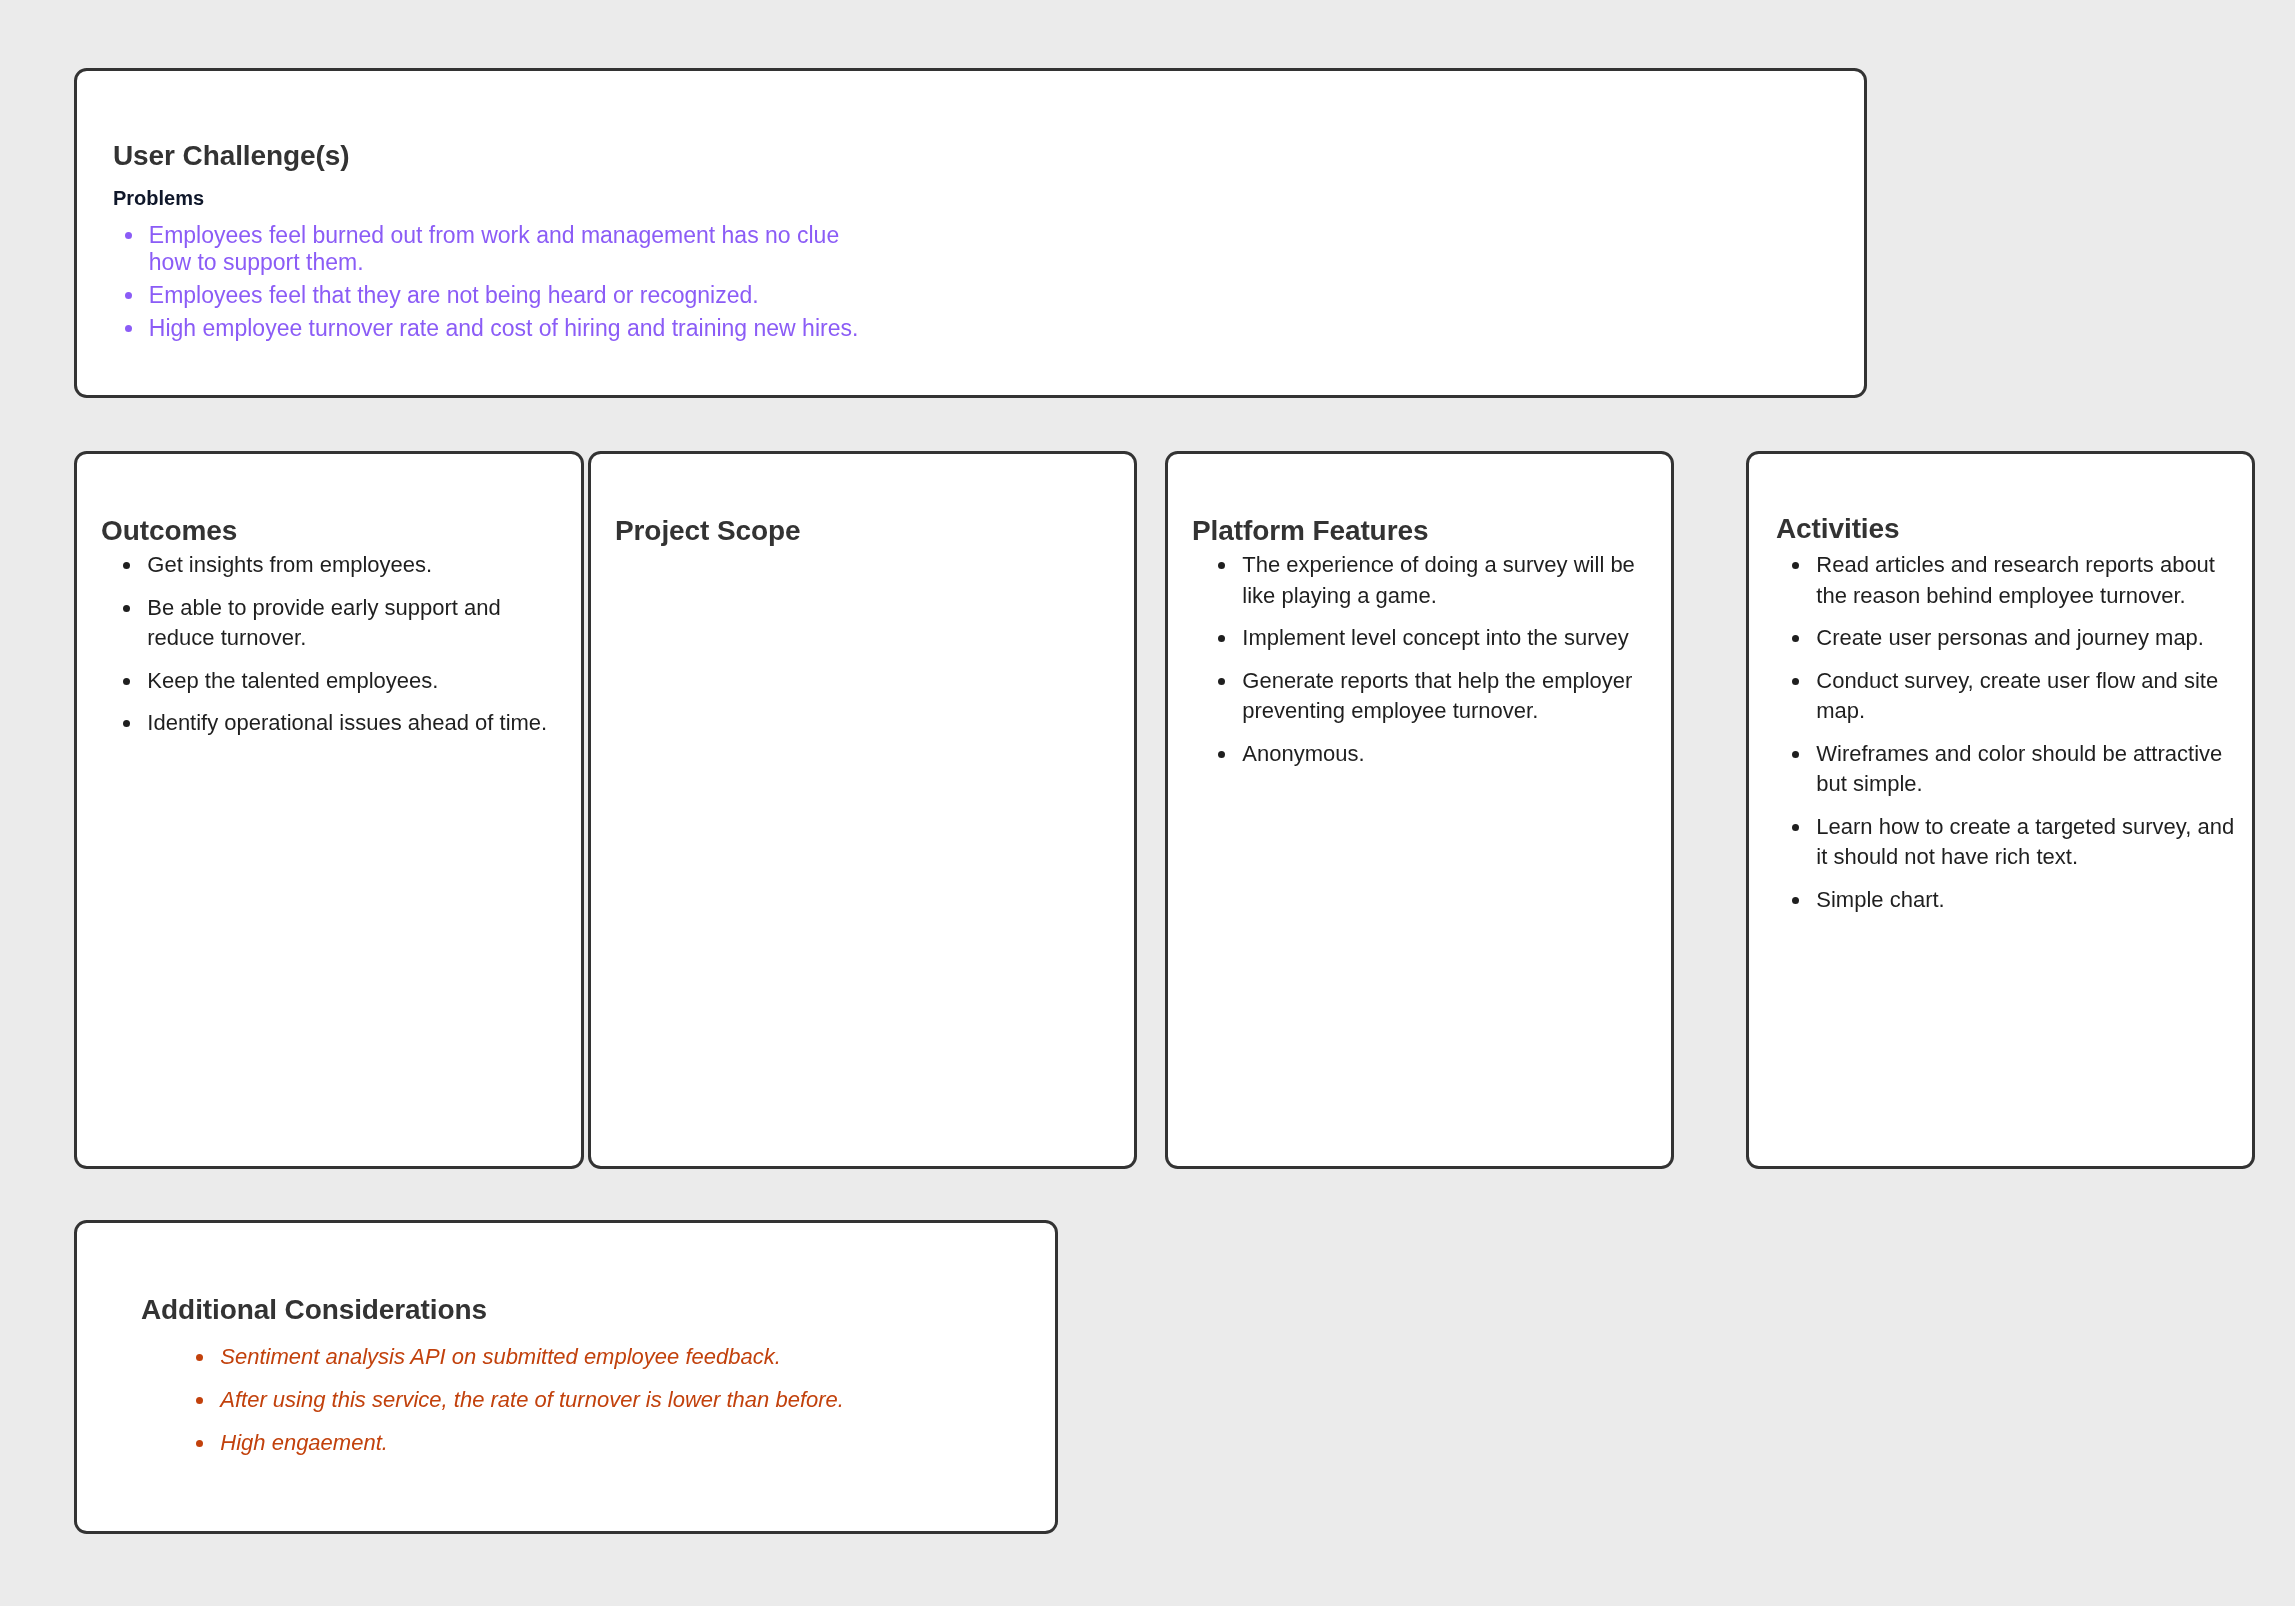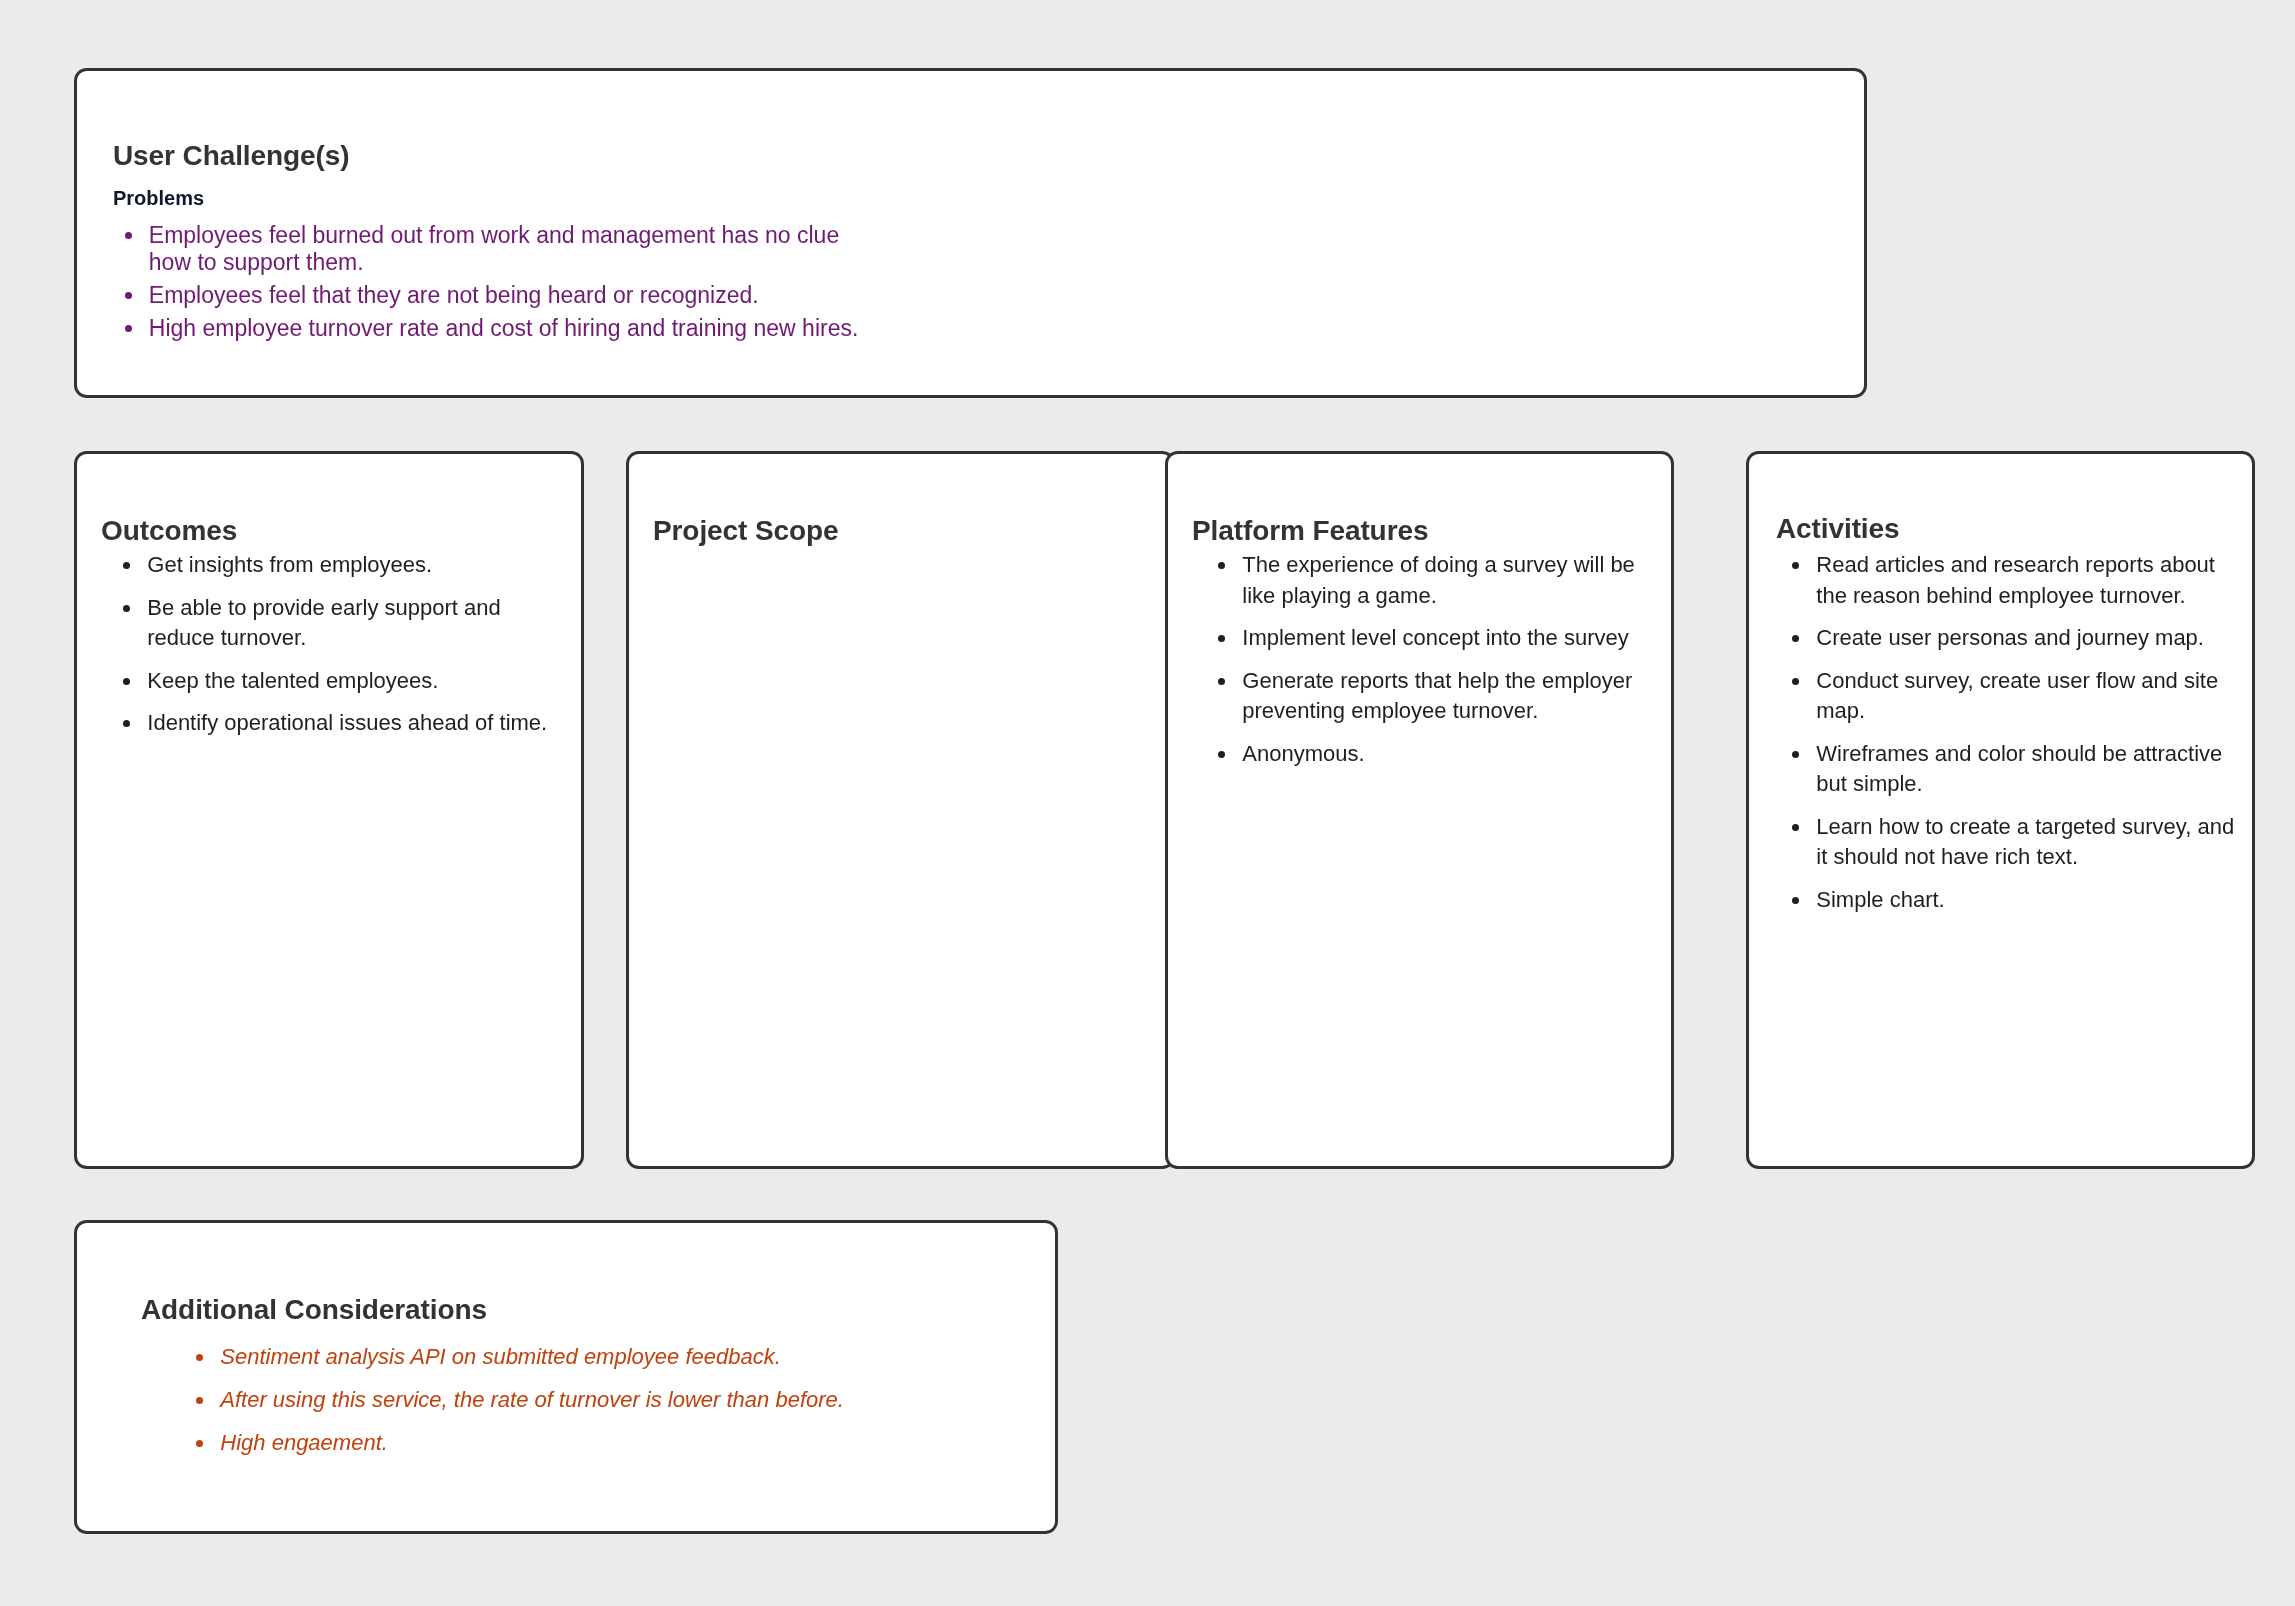--- a/index.html
+++ b/index.html
@@ -72,7 +72,7 @@
   .challenge-col ul li {
     font-size: 23px;
     line-height: 27px;
-    color: #701a75;
+    color: #8b5cf6;
     margin-bottom: 6.4px;
     padding-left: 2.8px;
   }

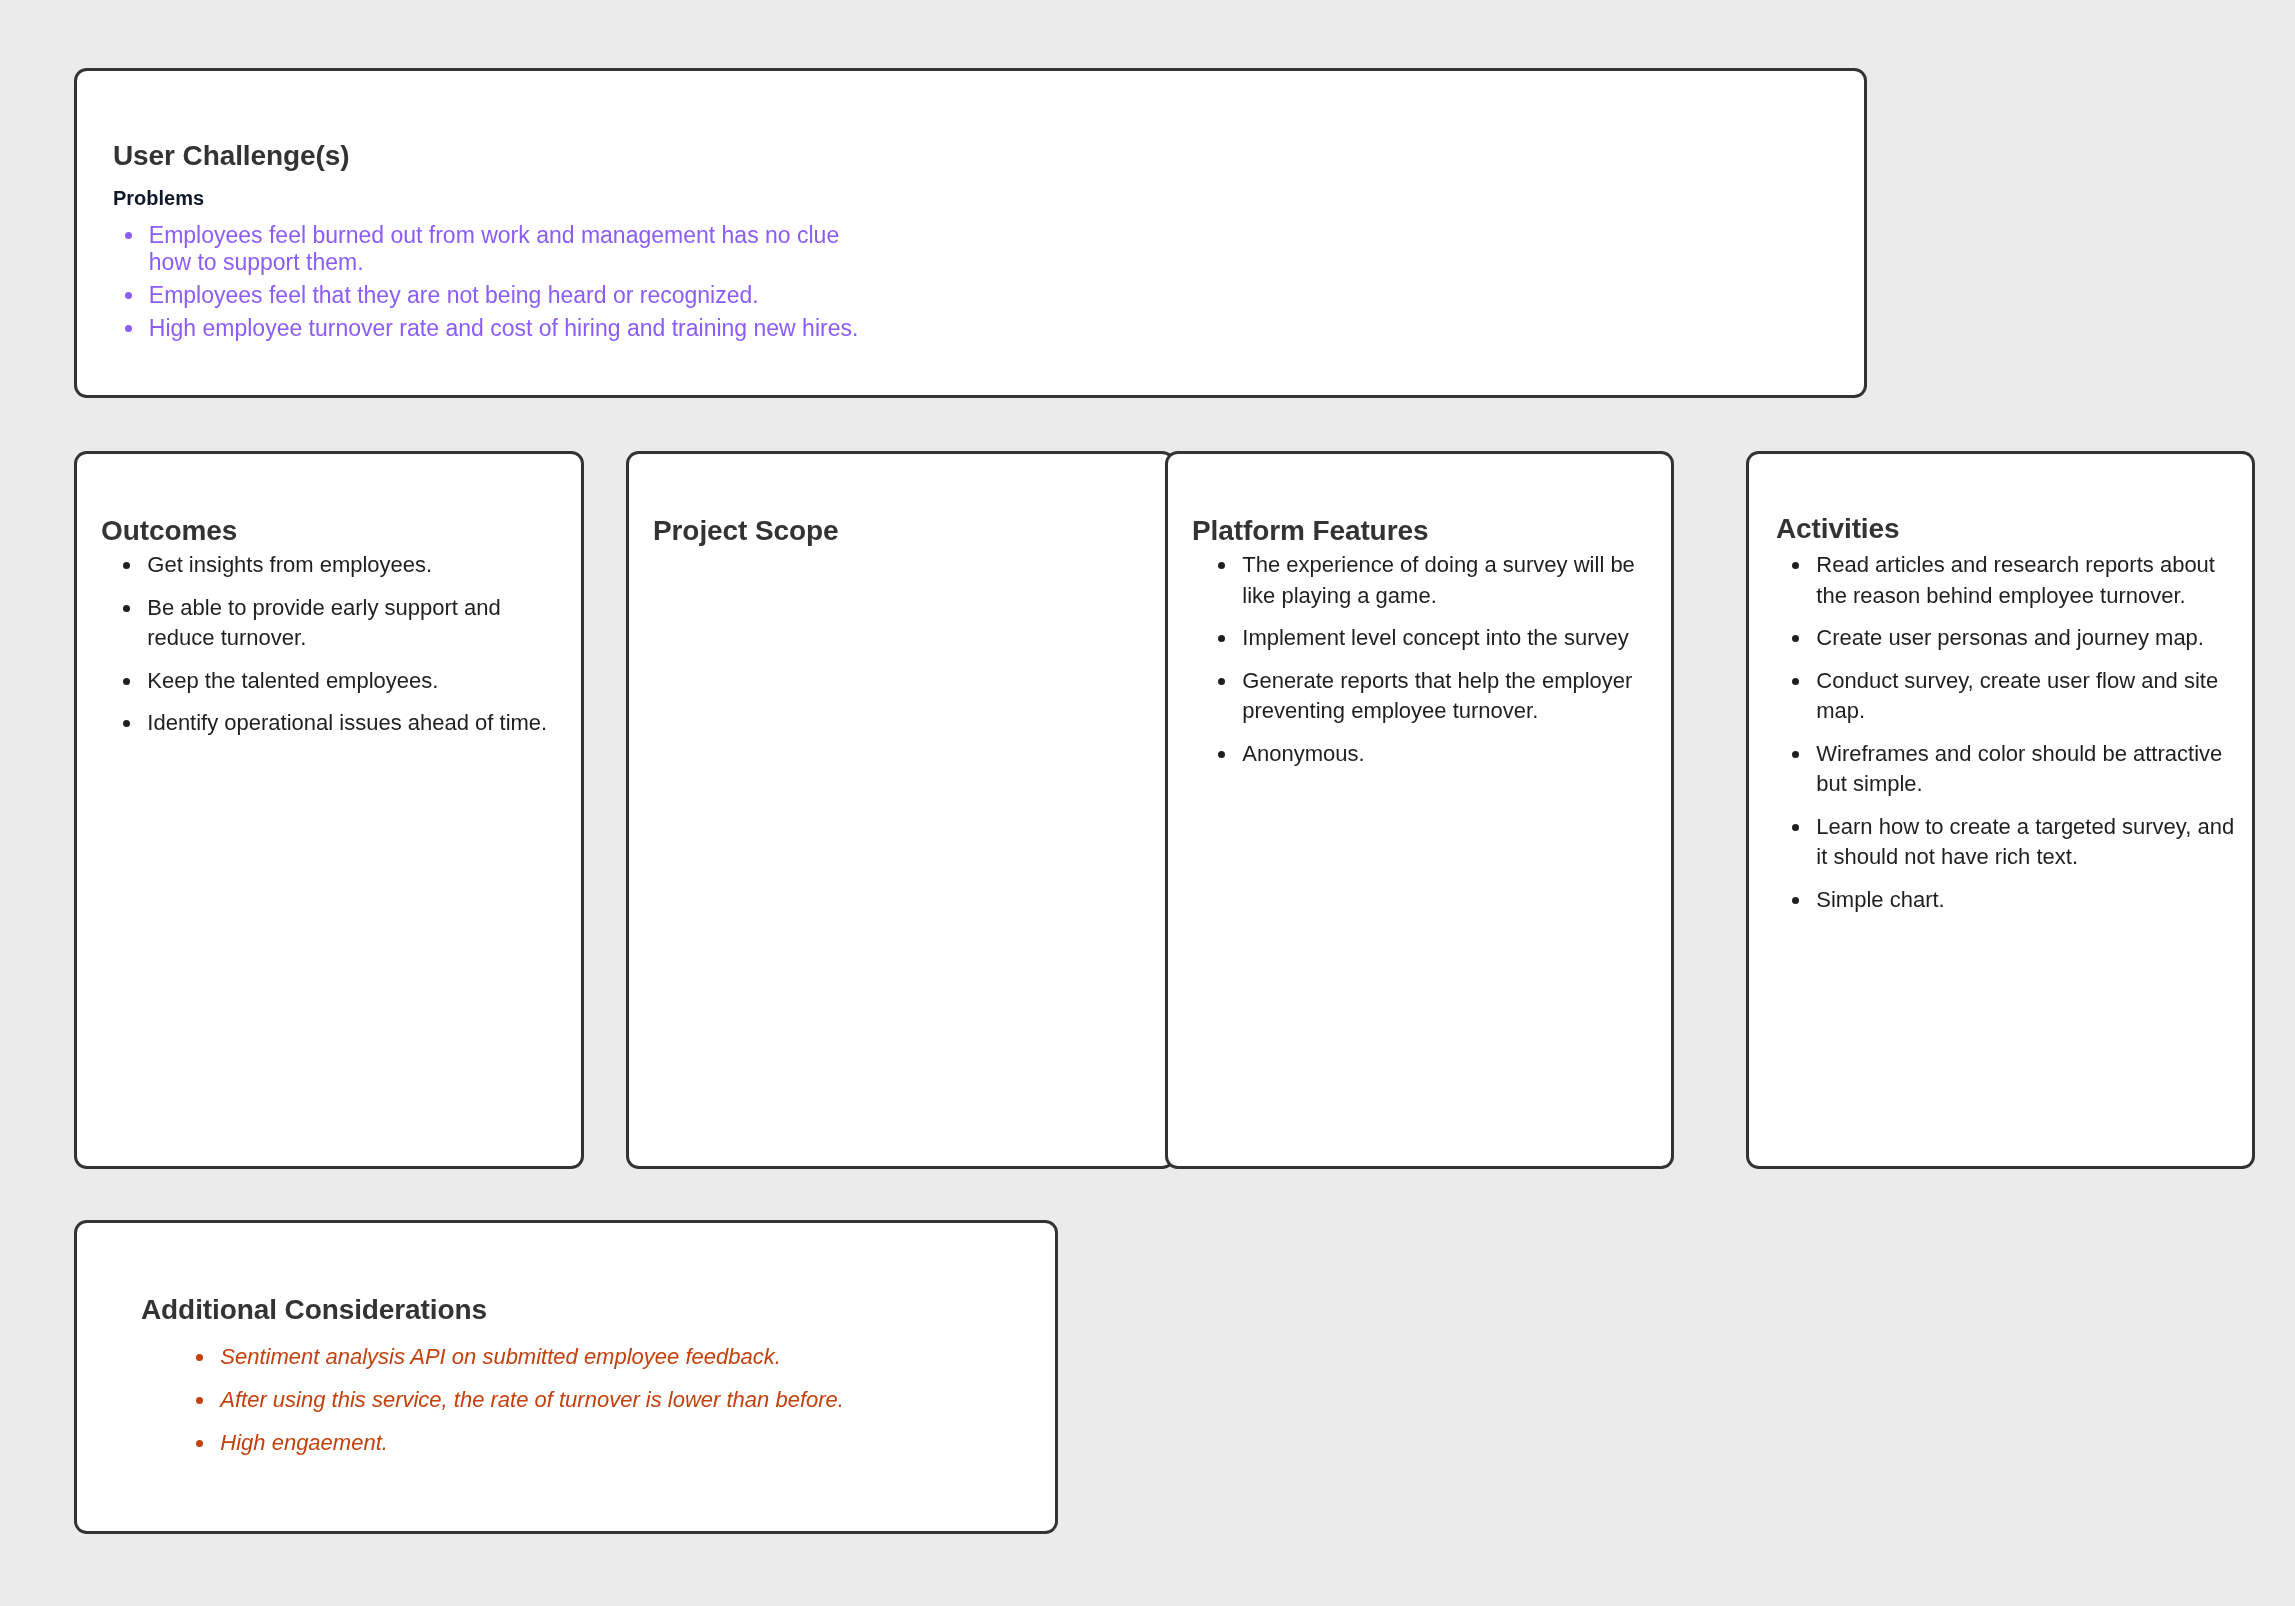--- a/index.html
+++ b/index.html
@@ -83,7 +83,7 @@
     height: 718px;
   }
   #card-outcomes         { left: 74px;  width: 510px; }
-  #card-project-scope    { left: 626px;  width: 549px; }
+  #card-project-scope    { left: 588px;  width: 549px; }
   #card-platform-features{ left: 1165px; width: 509px; }
   #card-activities       { left: 1714px; width: 509px; margin-left: 32px; }
 

